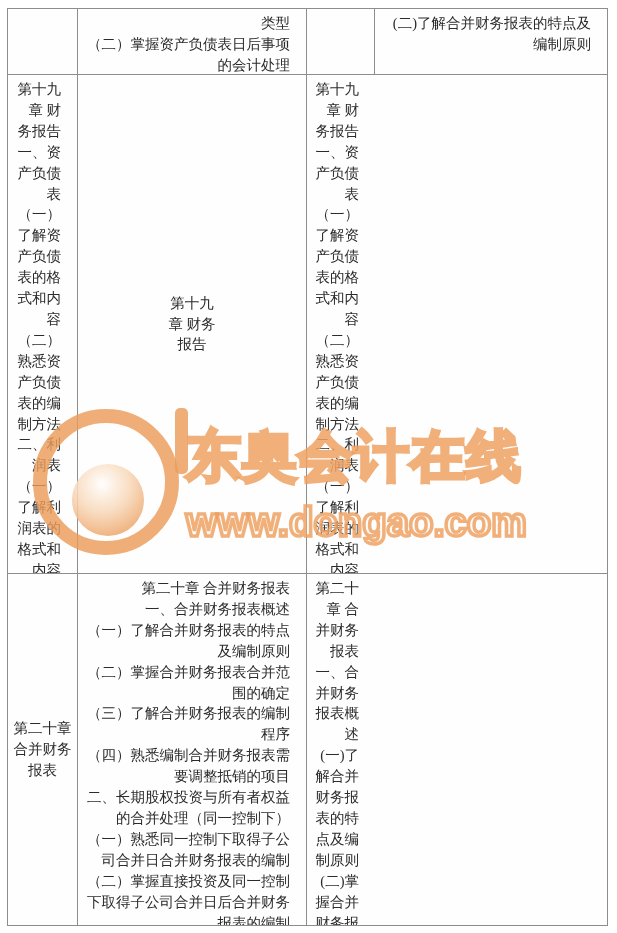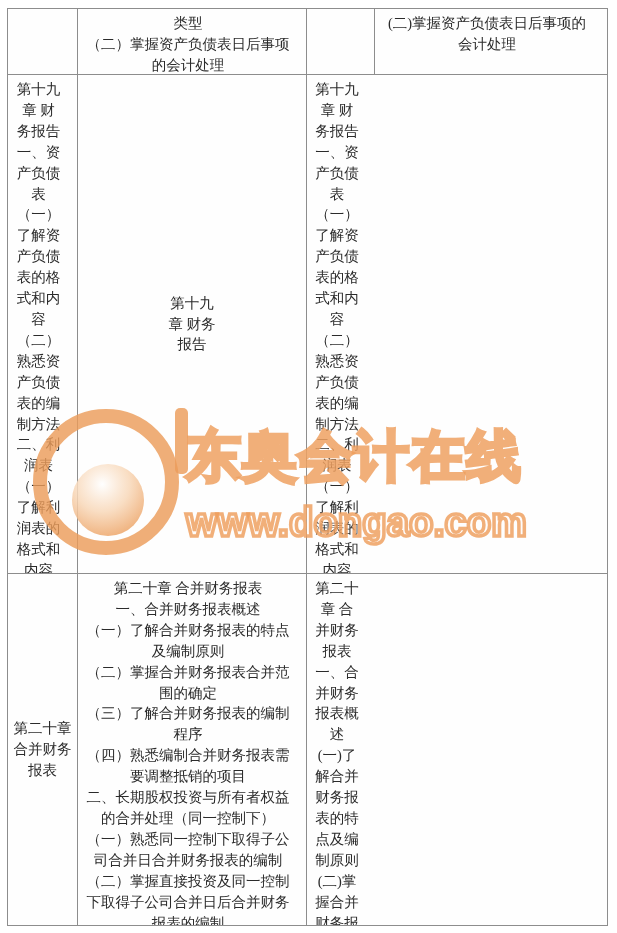--- a/index.html
+++ b/index.html
@@ -41,7 +41,7 @@
   .content{
     padding:4px 16px 0 8px;
     white-space:pre-wrap;
-    text-align:center;
+    text-align:right;
   }
   
   .watermark{

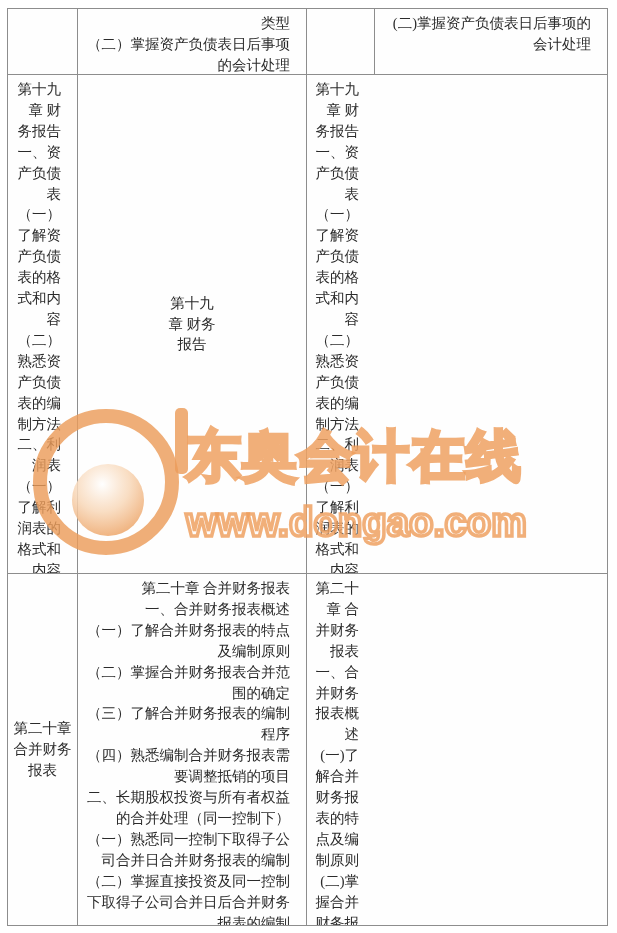--- a/index.html
+++ b/index.html
@@ -84,7 +84,7 @@
     <div class="cell v content">类型
 （二）掌握资产负债表日后事项的会计处理</div>
     <div class="cell v chapter"></div>
-    <div class="cell content">(二)掌握资产负债表日后事项的会计处理</div>
+    <div class="cell content">(二)了解合并财务报表的特点及编制原则</div>
   </div>
 
   <div class="row row-2">

